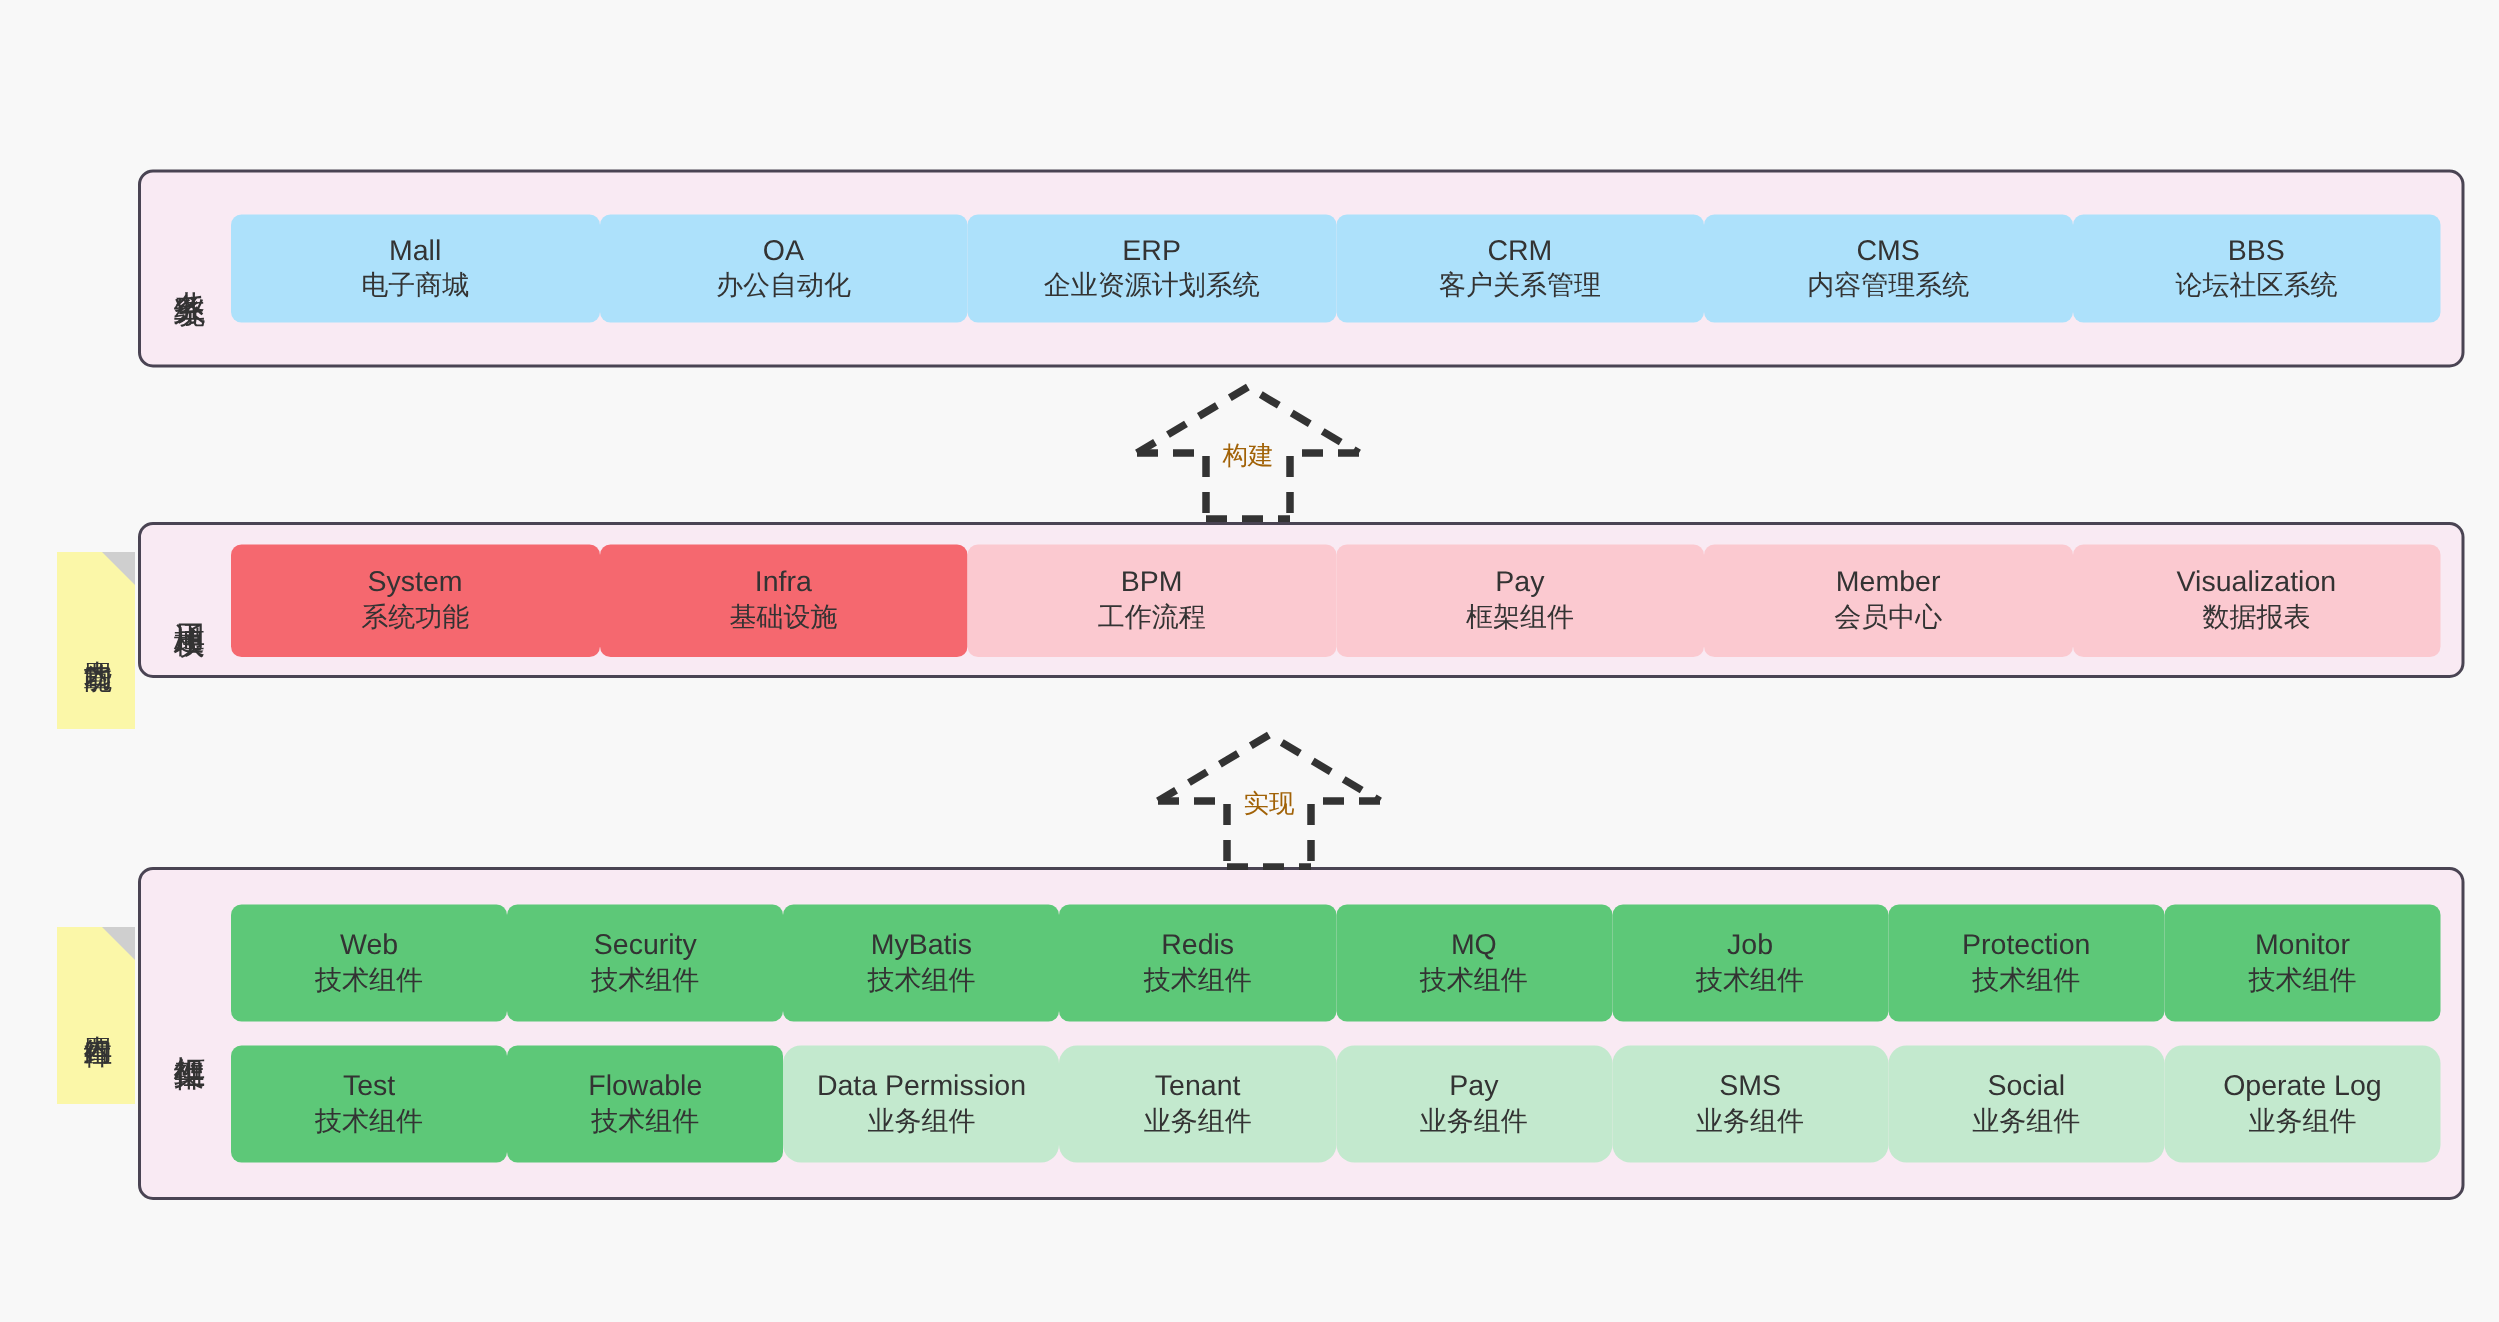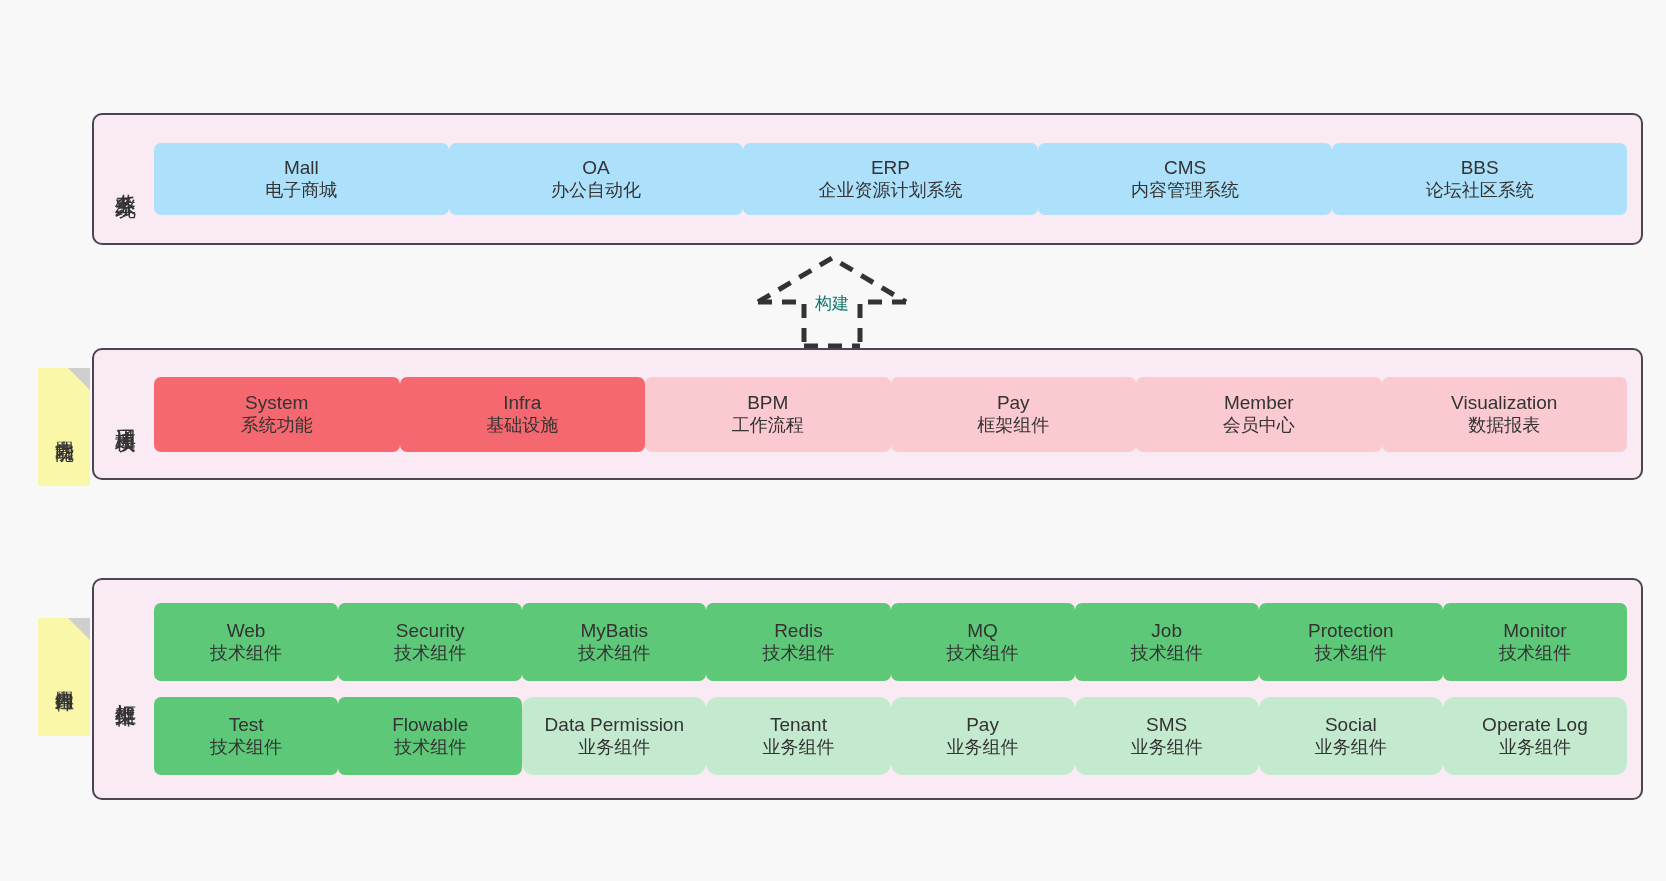--- a/index.html
+++ b/index.html
@@ -161,6 +161,10 @@
           <span class="t2">企业资源计划系统</span>
         </div>
         <div class="card blue">
+          <span class="t1">CRM</span>
+          <span class="t2">客户关系管理</span>
+        </div>
+        <div class="card blue">
           <span class="t1">CMS</span>
           <span class="t2">内容管理系统</span>
         </div>

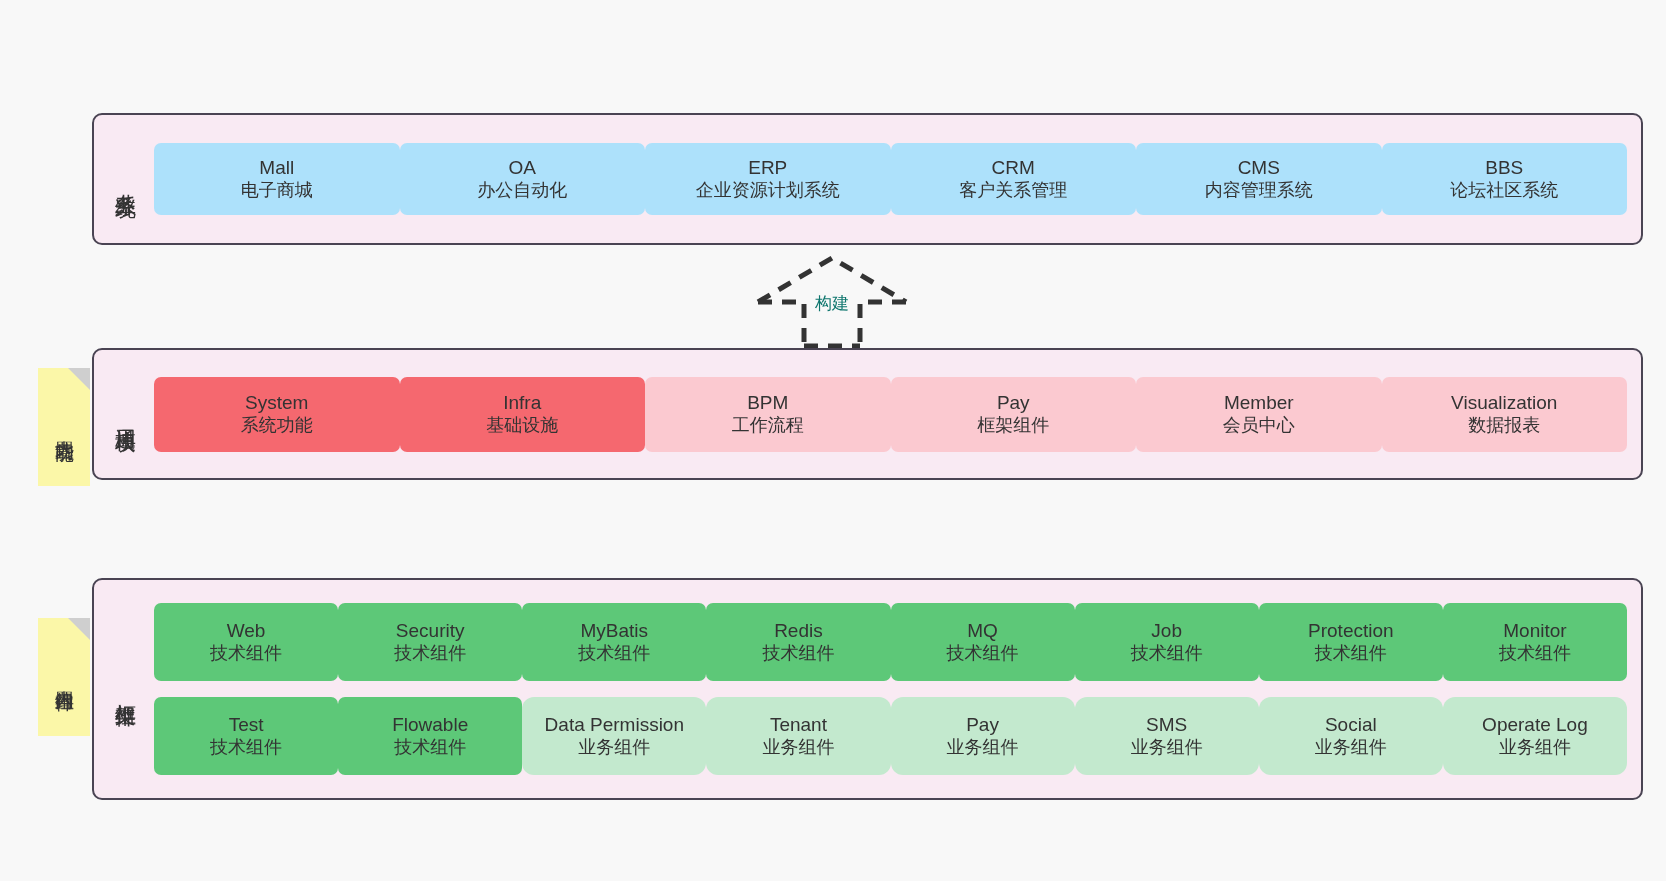--- a/index.html
+++ b/index.html
@@ -133,7 +133,7 @@
     width: 100%;
     text-align: center;
     font-size: 17px;
-    color: #0f766e;
+    color: #a16207;
     pointer-events: none;
   }
   #arrow-build .arrow-label { top: 40px; }

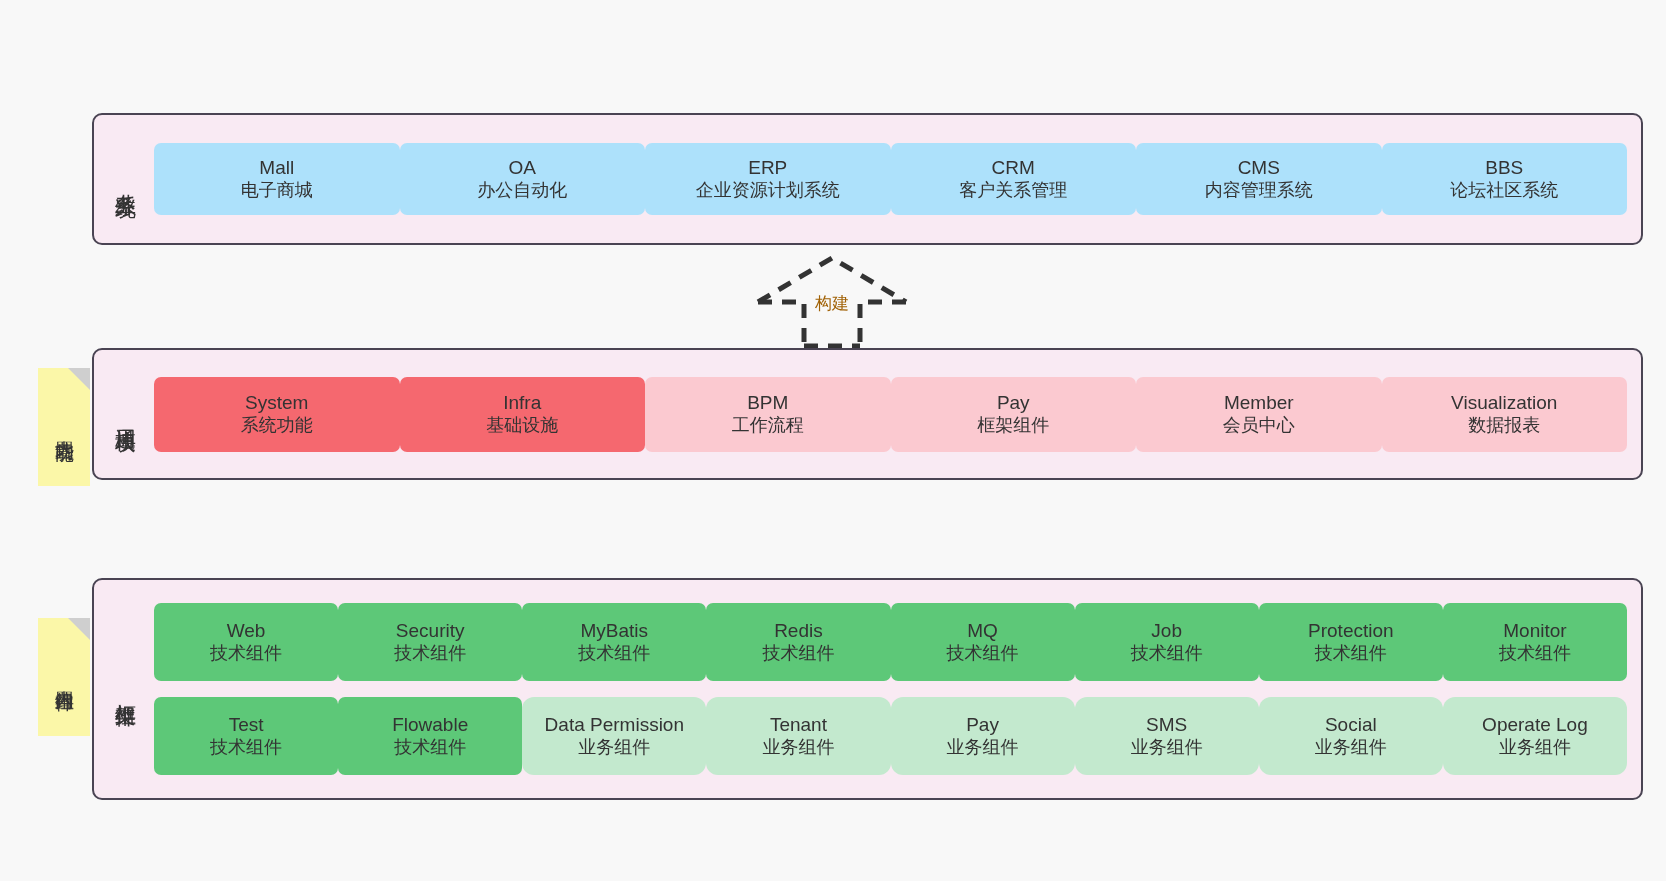--- a/index.html
+++ b/index.html
@@ -85,7 +85,7 @@
 
   
   #layer-business { left: 92px;  top: 113px; width: 1551px; height: 132px; }
-  #layer-common   { left: 92px;  top: 348px; width: 1551px; height: 132px; }
+  #layer-common   { left: 92px;  top: 348px; width: 1551px; height: 104px; }
   #layer-framework{ left: 92px;  top: 578px; width: 1551px; height: 222px; }
 
   #layer-business .card  { height: 72px; }

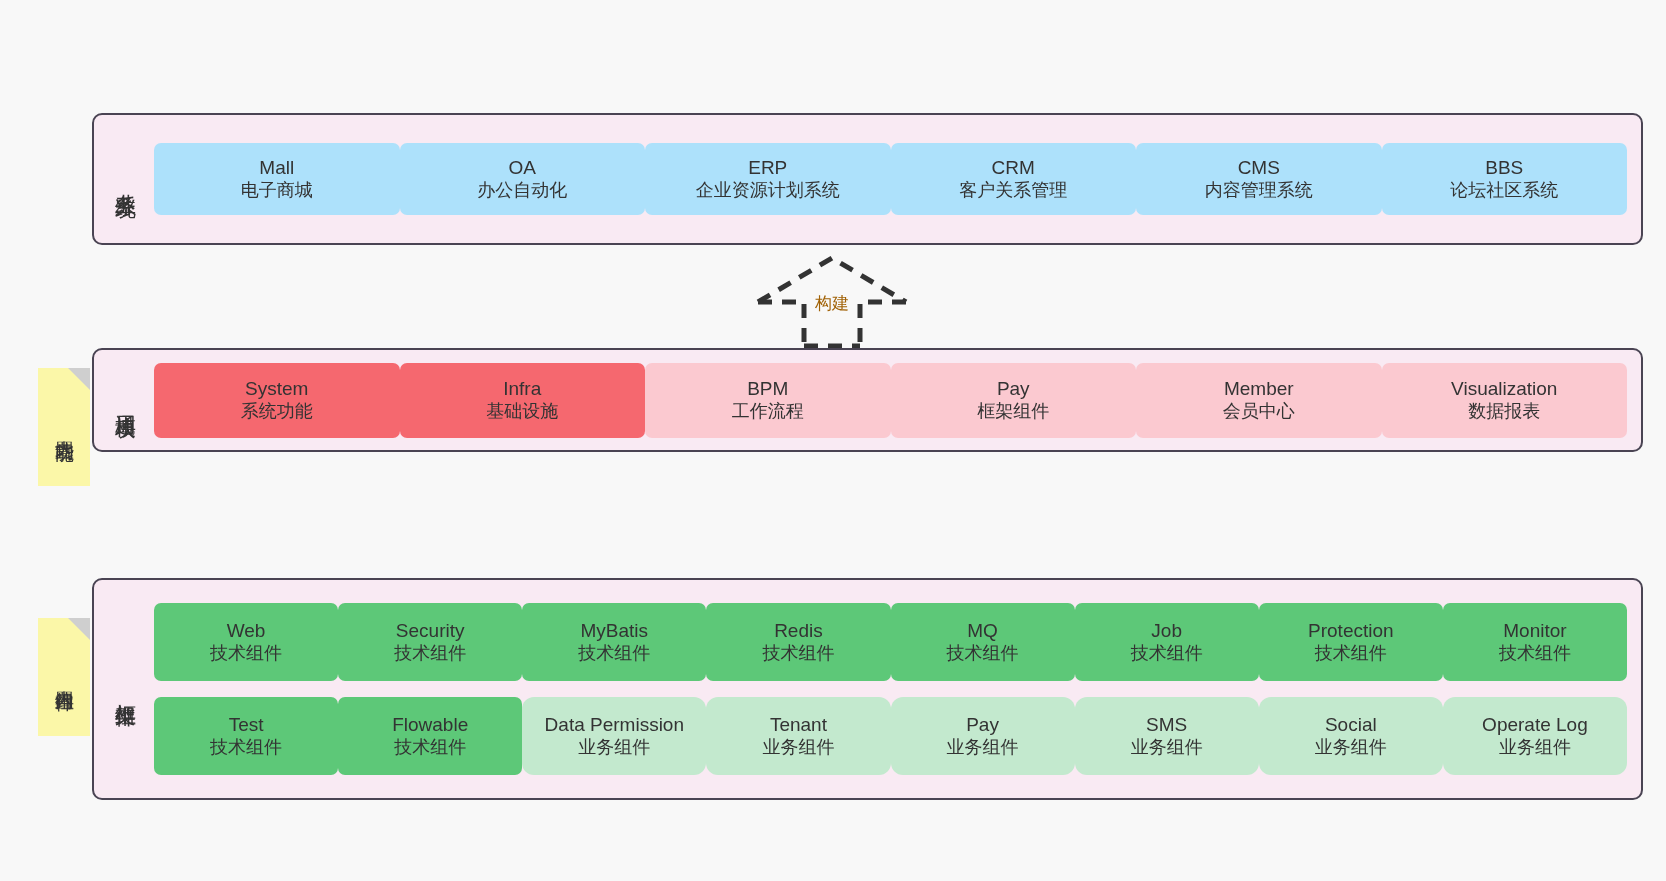--- a/index.html
+++ b/index.html
@@ -223,6 +223,15 @@
     </div>
   </div>
 
+  <div class="arrow-wrap" id="arrow-impl">
+    <svg width="160" height="96" viewBox="0 0 160 96" fill="none">
+      <path d="M6 50 L80 6 L154 50" stroke="#333333" stroke-width="5" stroke-dasharray="14 10" fill="none" stroke-linecap="butt"></path>
+      <path d="M6 50 L52 50 L52 94" stroke="#333333" stroke-width="5" stroke-dasharray="14 10" fill="none"></path>
+      <path d="M154 50 L108 50 L108 94" stroke="#333333" stroke-width="5" stroke-dasharray="14 10" fill="none"></path>
+      <path d="M52 94 L108 94" stroke="#333333" stroke-width="5" stroke-dasharray="14 10" fill="none"></path>
+    </svg>
+    <div class="arrow-label">实现</div>
+  </div>
 
   <div class="sticky" id="sticky-framework">
     <span>内置组件</span>

